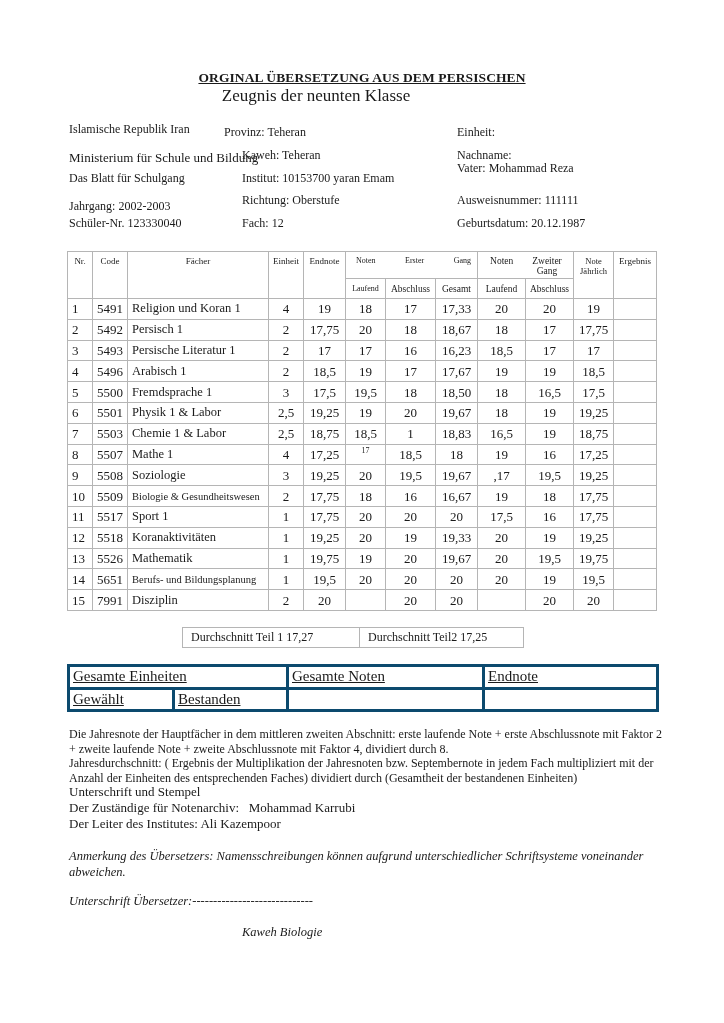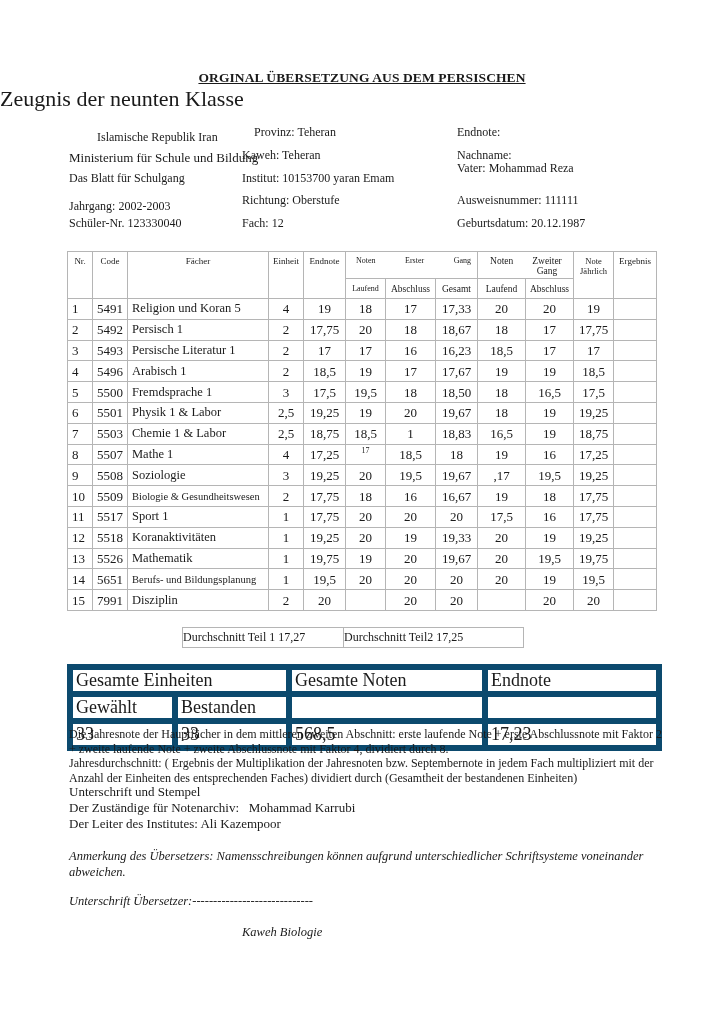--- a/index.html
+++ b/index.html
@@ -8,7 +8,7 @@
   .abs { position: absolute; }
   .title { left: 0; width: 724px; top: 70px; text-align: center; font-weight: bold;
            font-size: 13.5px; text-decoration: underline; letter-spacing: 0.1px; }
-  .subtitle { left: 0; width: 632px; top: 86px; text-align: left; font-size: 22px; }
+  .subtitle { left: 0; width: 632px; top: 86px; text-align: center; font-size: 17px; }
   .info { font-size: 12px; white-space: nowrap; }
   .info.small { font-size: 13px; }
 

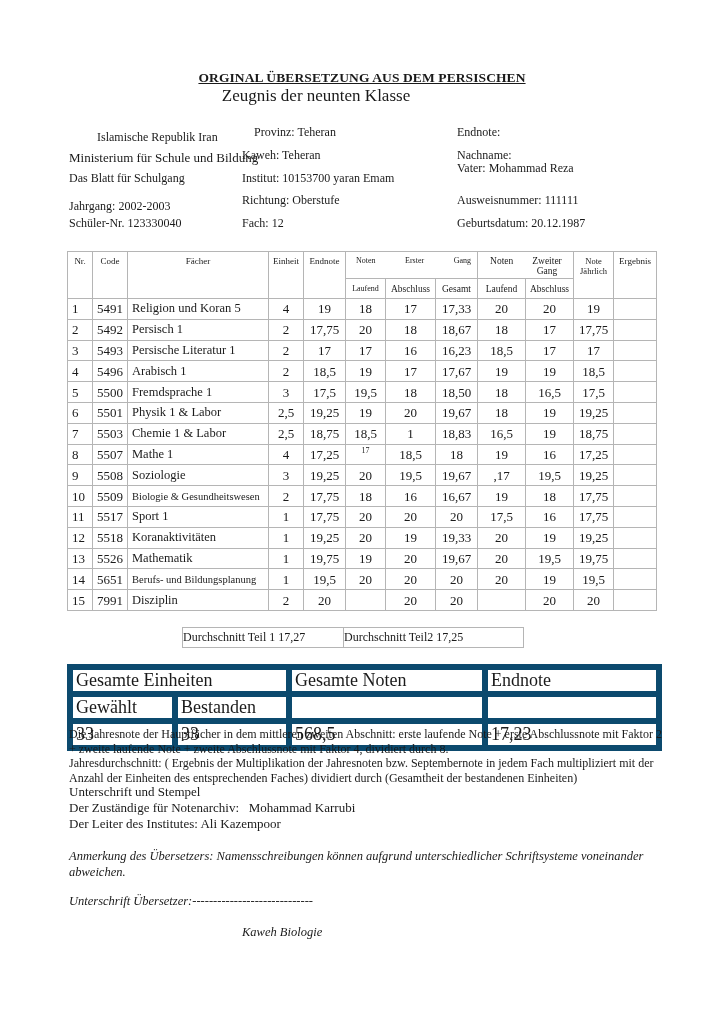--- a/index.html
+++ b/index.html
@@ -45,7 +45,7 @@
 <div class="abs title">ORGINAL ÜBERSETZUNG AUS DEM PERSISCHEN</div>
 <div class="abs subtitle">Zeugnis der neunten Klasse</div>
 
-<div class="abs info" style="left:69px;top:130px;margin-left:28px;">Islamische Republik Iran</div>
+<div class="abs info" style="left:69px;top:122px;">Islamische Republik Iran</div>
 <div class="abs info small" style="left:69px;top:150px;">Ministerium für Schule und Bildung</div>
 <div class="abs info" style="left:69px;top:171px;">Das Blatt für Schulgang</div>
 <div class="abs info" style="left:69px;top:193px;margin-top:6px;">Jahrgang: 2002-2003</div>

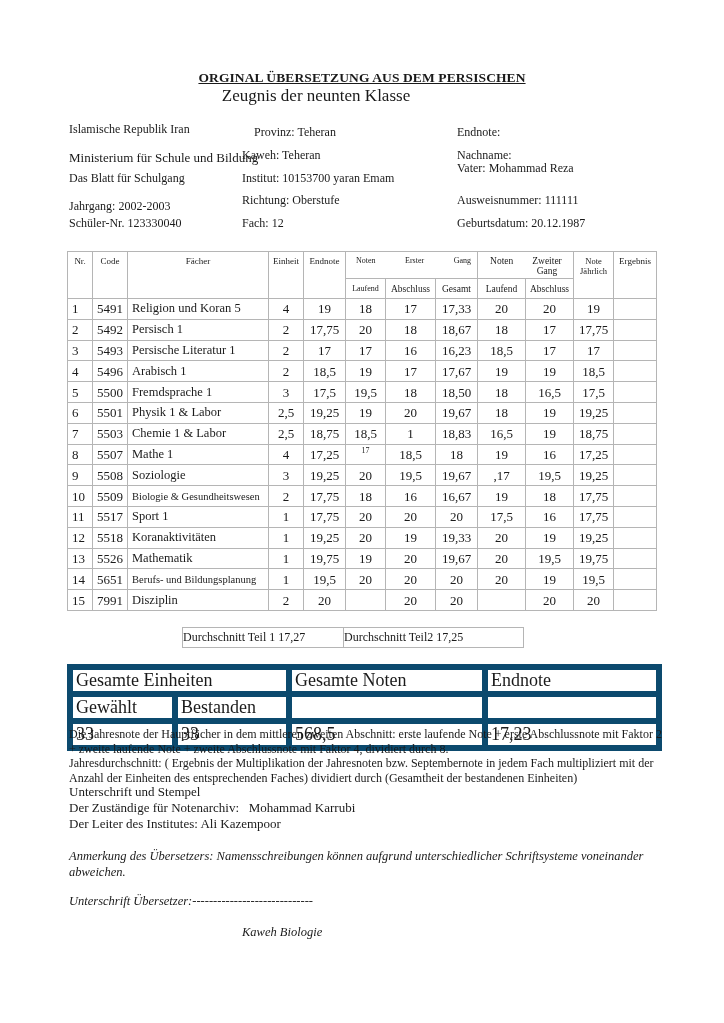--- a/index.html
+++ b/index.html
@@ -51,7 +51,7 @@
 <div class="abs info" style="left:69px;top:193px;margin-top:6px;">Jahrgang: 2002-2003</div>
 <div class="abs info" style="left:69px;top:216px;">Schüler-Nr.  123330040</div>
 
-<div class="abs info" style="left:254px;top:125px;">Provinz:  Teheran</div>
+<div class="abs info" style="left:224px;top:125px;">Provinz:  Teheran</div>
 <div class="abs info" style="left:242px;top:148px;">Kaweh: Teheran</div>
 <div class="abs info" style="left:242px;top:171px;">Institut:  10153700 yaran Emam</div>
 <div class="abs info" style="left:242px;top:193px;">Richtung: Oberstufe</div>

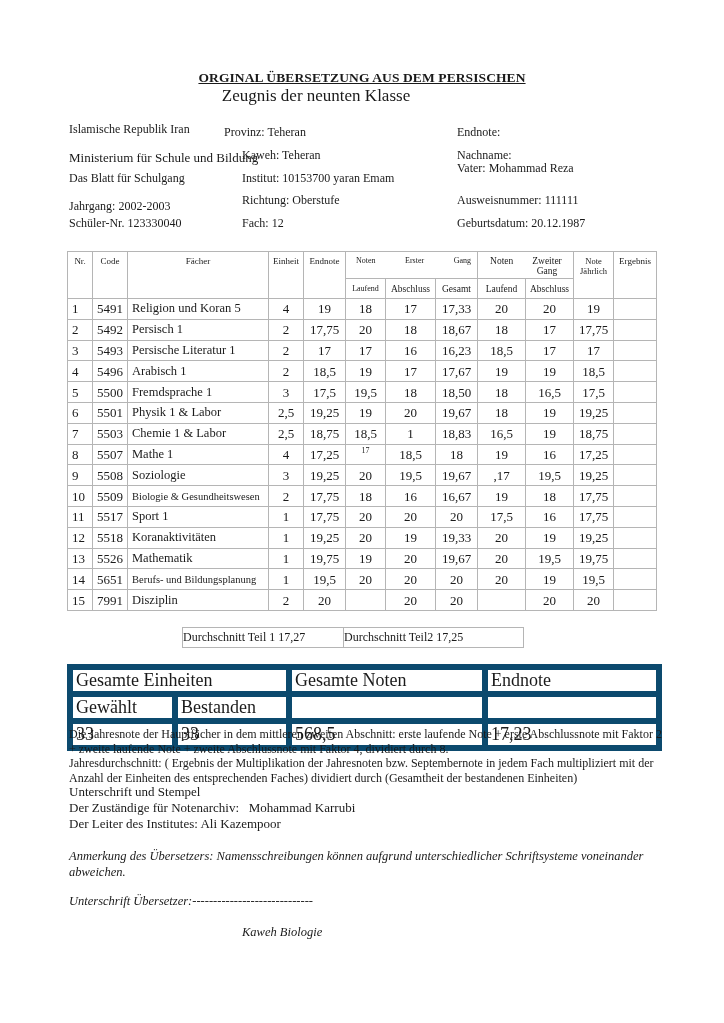--- a/index.html
+++ b/index.html
@@ -57,7 +57,7 @@
 <div class="abs info" style="left:242px;top:193px;">Richtung: Oberstufe</div>
 <div class="abs info" style="left:242px;top:216px;">Fach: 12</div>
 
-<div class="abs info" style="left:457px;top:125px;">Endnote:</div>
+<div class="abs info" style="left:457px;top:125px;">Einheit:</div>
 <div class="abs info" style="left:457px;top:148px;">Nachname:</div>
 <div class="abs info" style="left:457px;top:161px;">Vater: Mohammad Reza</div>
 <div class="abs info" style="left:457px;top:193px;">Ausweisnummer: 111111</div>

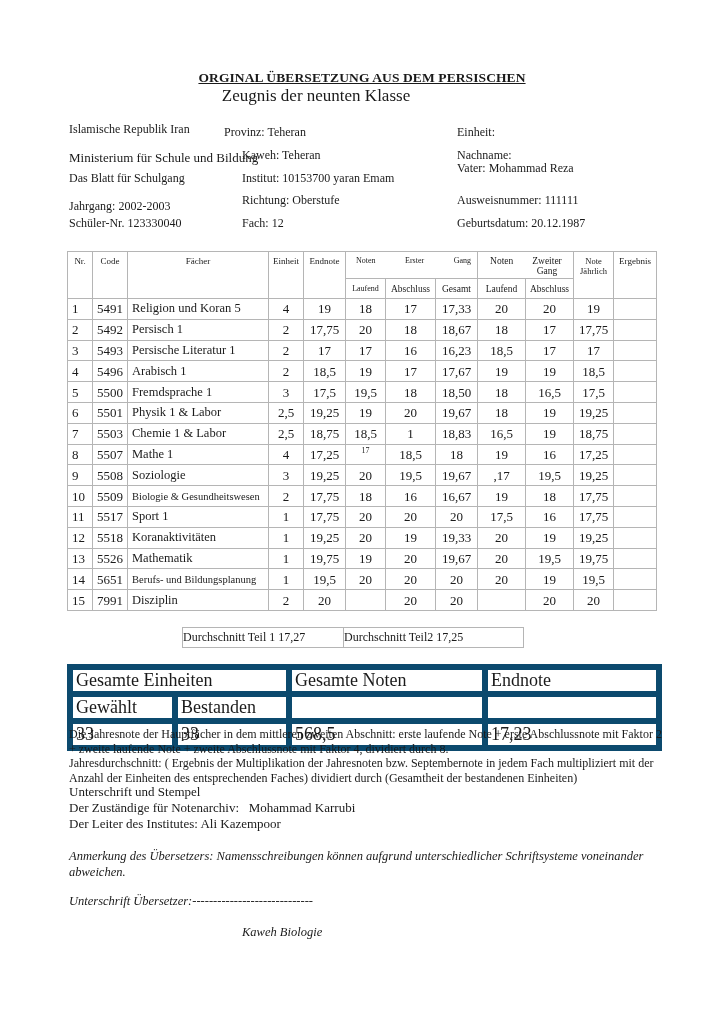--- a/index.html
+++ b/index.html
@@ -113,7 +113,7 @@
       <tr>
         <td class="l">1</td>
         <td class="l">5491</td>
-        <td class="subj">Religion und Koran 5</td>
+        <td class="subj">Religion und Koran 1</td>
         <td>4</td>
         <td>19</td>
         <td>18</td>

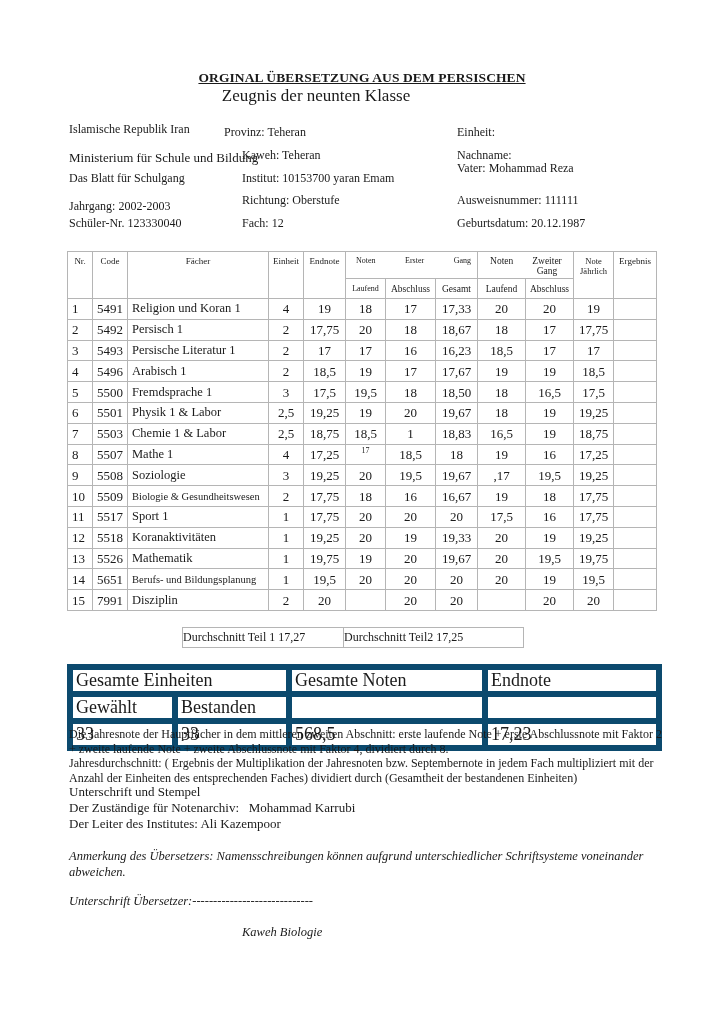--- a/index.html
+++ b/index.html
@@ -28,7 +28,7 @@
   .grades td.tiny { font-size: 8px; vertical-align: top; line-height: 12px; }
 
   .avg { position: absolute; left: 182px; top: 627px; width: 342px; }
-  .avg td { border: 1px solid #b5b5b5; font-size: 12px; height: 19px; padding: 0 0; white-space: nowrap; }
+  .avg td { border: 1px solid #b5b5b5; font-size: 12px; height: 19px; padding: 0 8px; white-space: nowrap; }
 
   .summary { position: absolute; left: 67px; top: 664px; width: 589px; table-layout: fixed; }
   .summary td { border: 6px solid #0c4a6e; font-size: 18px; height: 19.5px; padding: 0 3px; white-space: nowrap; }

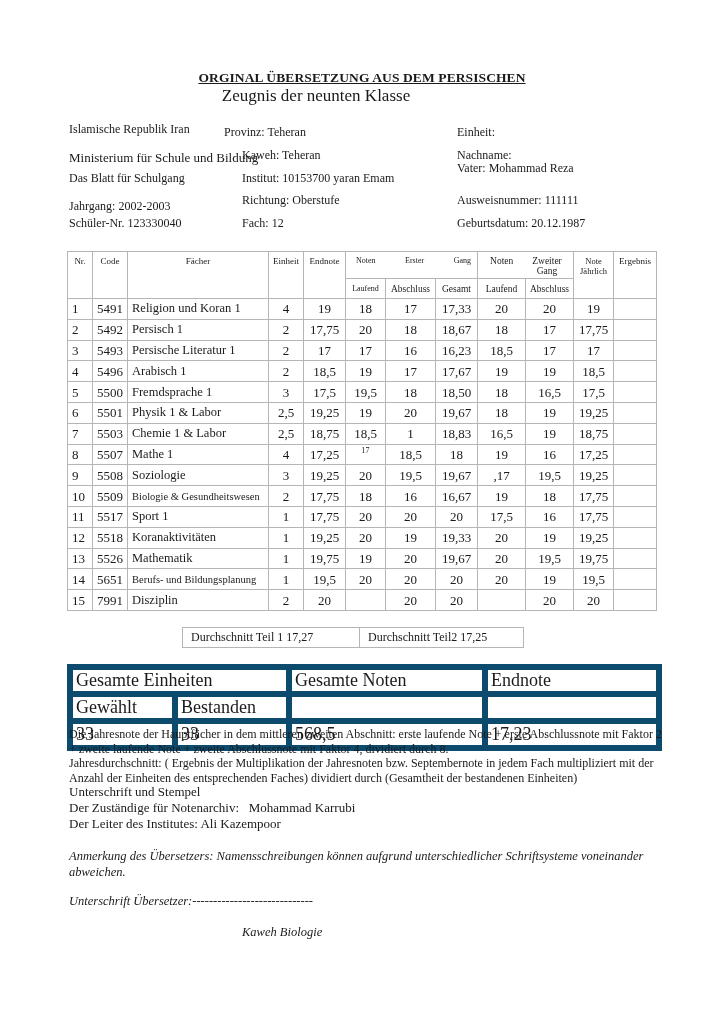--- a/index.html
+++ b/index.html
@@ -31,7 +31,7 @@
   .avg td { border: 1px solid #b5b5b5; font-size: 12px; height: 19px; padding: 0 8px; white-space: nowrap; }
 
   .summary { position: absolute; left: 67px; top: 664px; width: 589px; table-layout: fixed; }
-  .summary td { border: 6px solid #0c4a6e; font-size: 18px; height: 19.5px; padding: 0 3px; white-space: nowrap; }
+  .summary td { border: 3px solid #0c4a6e; font-size: 15px; height: 19.5px; padding: 0 3px; white-space: nowrap; text-decoration: underline; }
 
   .notes { left: 69px; top: 727px; width: 600px; font-size: 12px; line-height: 14.5px; }
   .sig { left: 69px; top: 784px; font-size: 13px; line-height: 16px; white-space: nowrap; }

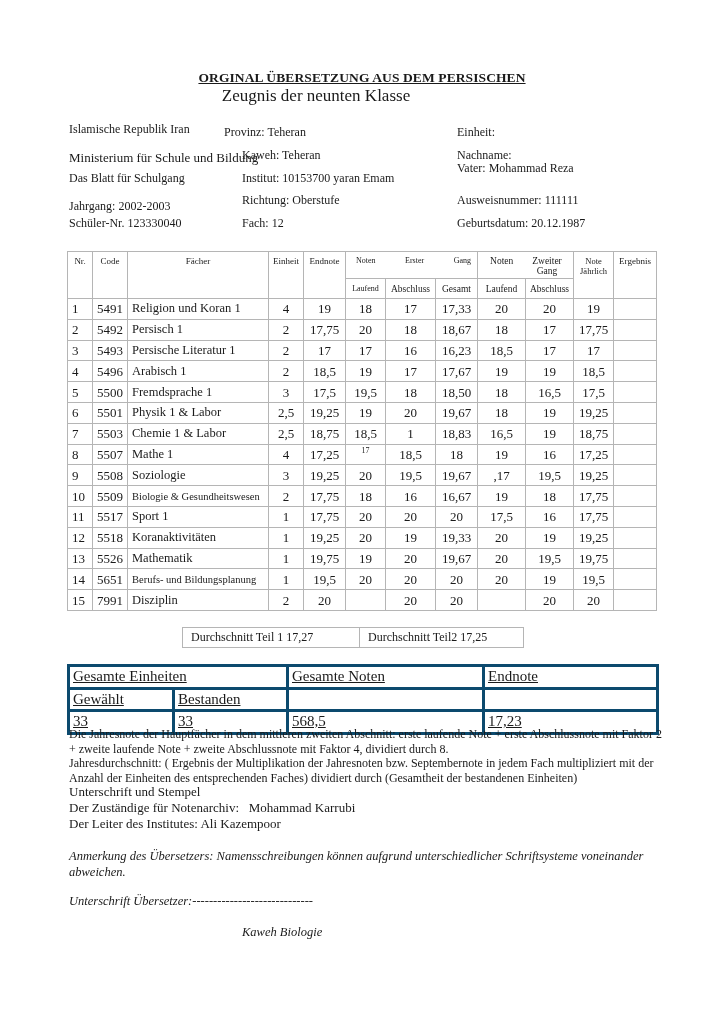--- a/index.html
+++ b/index.html
@@ -351,12 +351,6 @@
     <td></td>
     <td></td>
   </tr>
-  <tr>
-    <td>33</td>
-    <td>33</td>
-    <td>568,5</td>
-    <td>17,23</td>
-  </tr>
 </tbody>
   </table>
 

